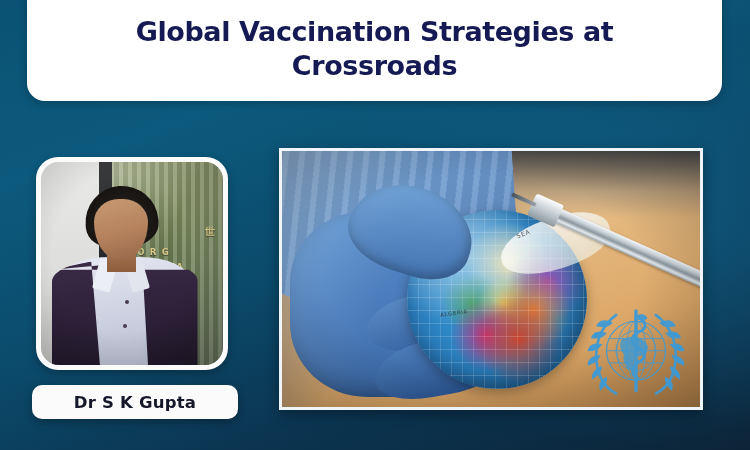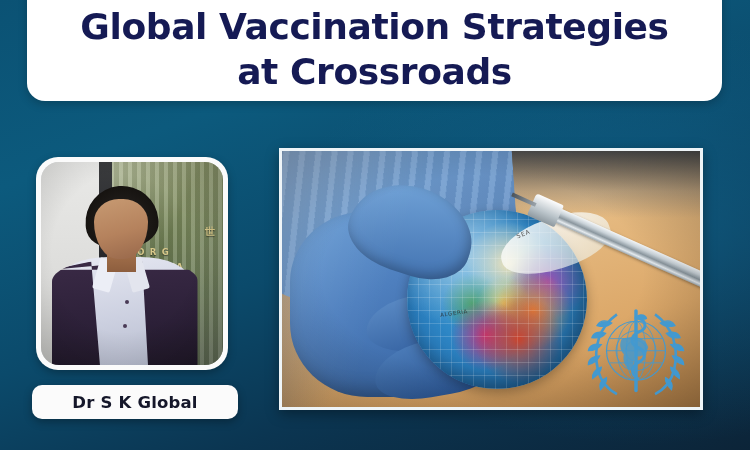--- a/index.html
+++ b/index.html
@@ -40,7 +40,7 @@
   .title-text {
     font-family: "DejaVu Sans", sans-serif;
     font-weight: bold;
-    font-size: 36px;
+    font-size: 27px;
     line-height: 1.25;
     letter-spacing: -0.4px;
     color: #151a54;

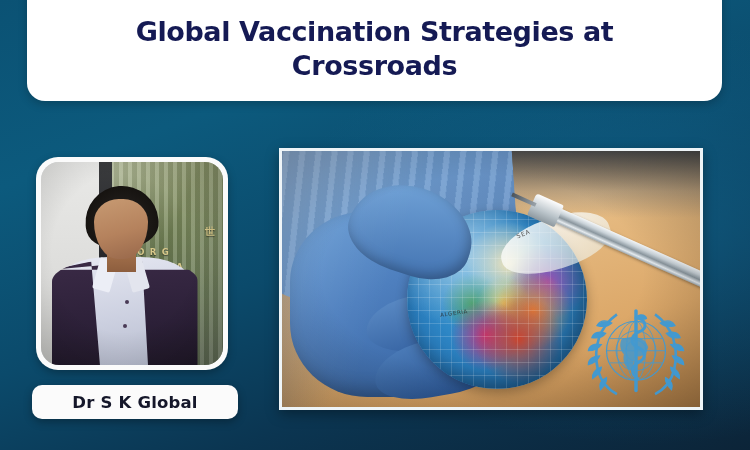--- a/index.html
+++ b/index.html
@@ -358,7 +358,7 @@
   </div>
 
   <div class="author-badge">
-    <span>Dr S K Global</span>
+    <span>Dr S K Gupta</span>
   </div>
 
   <div class="feature-frame">

